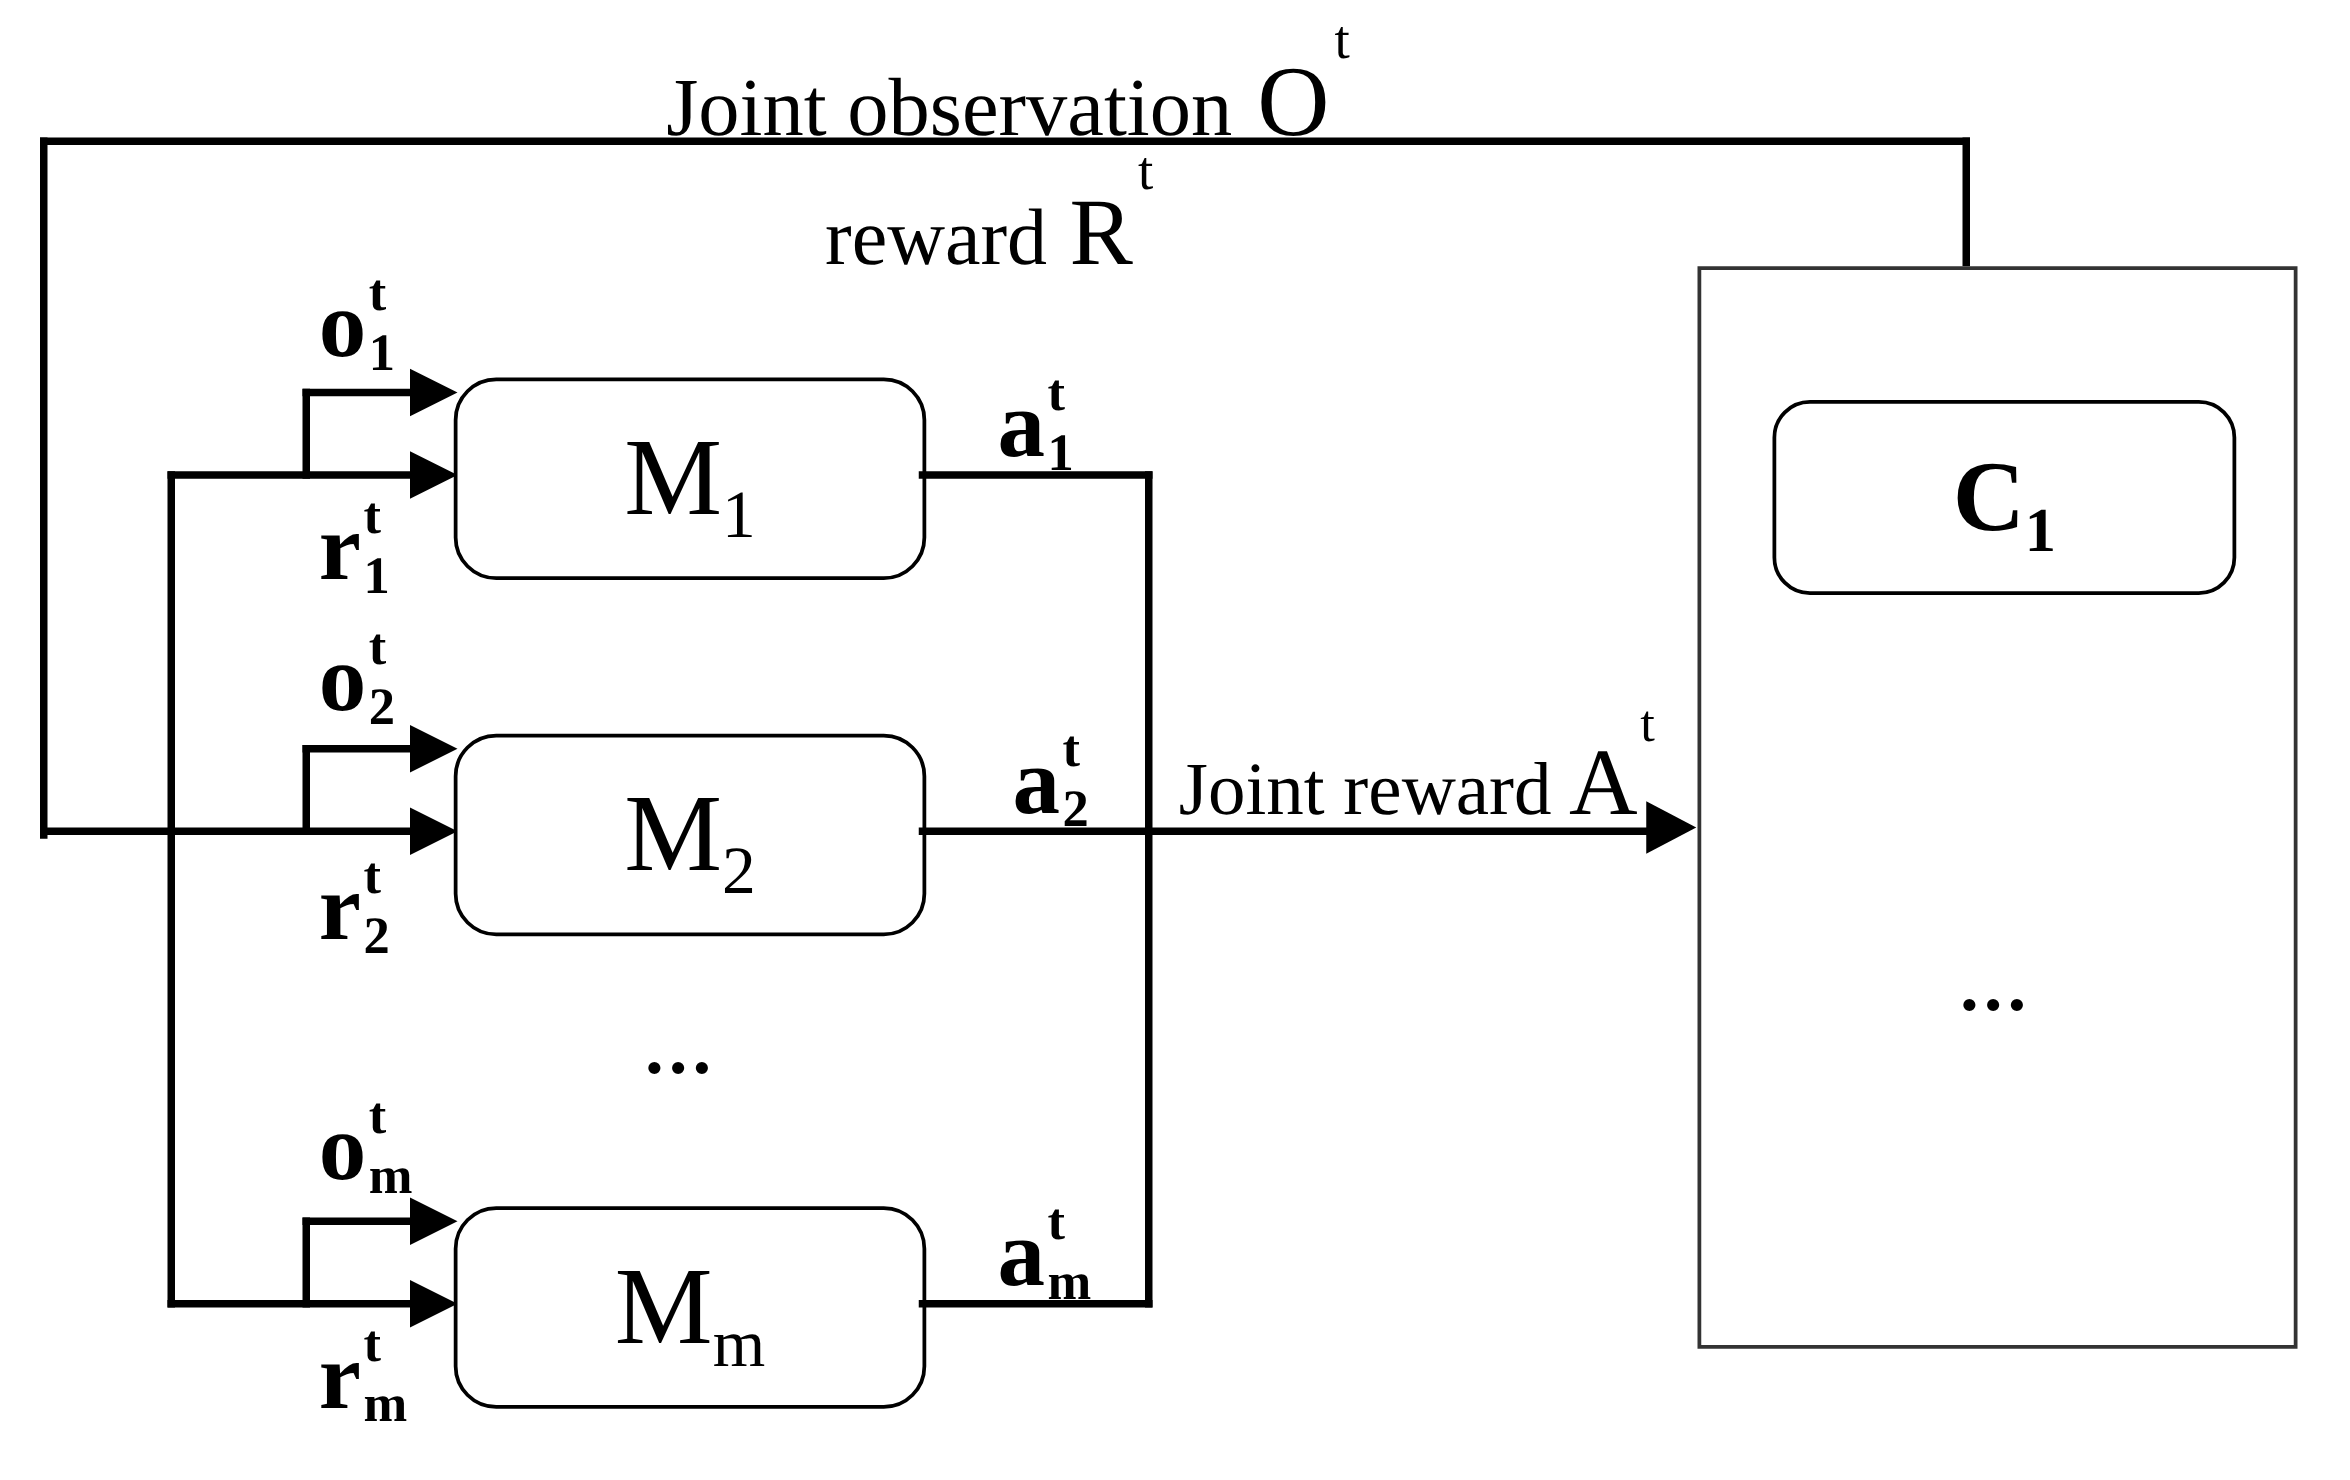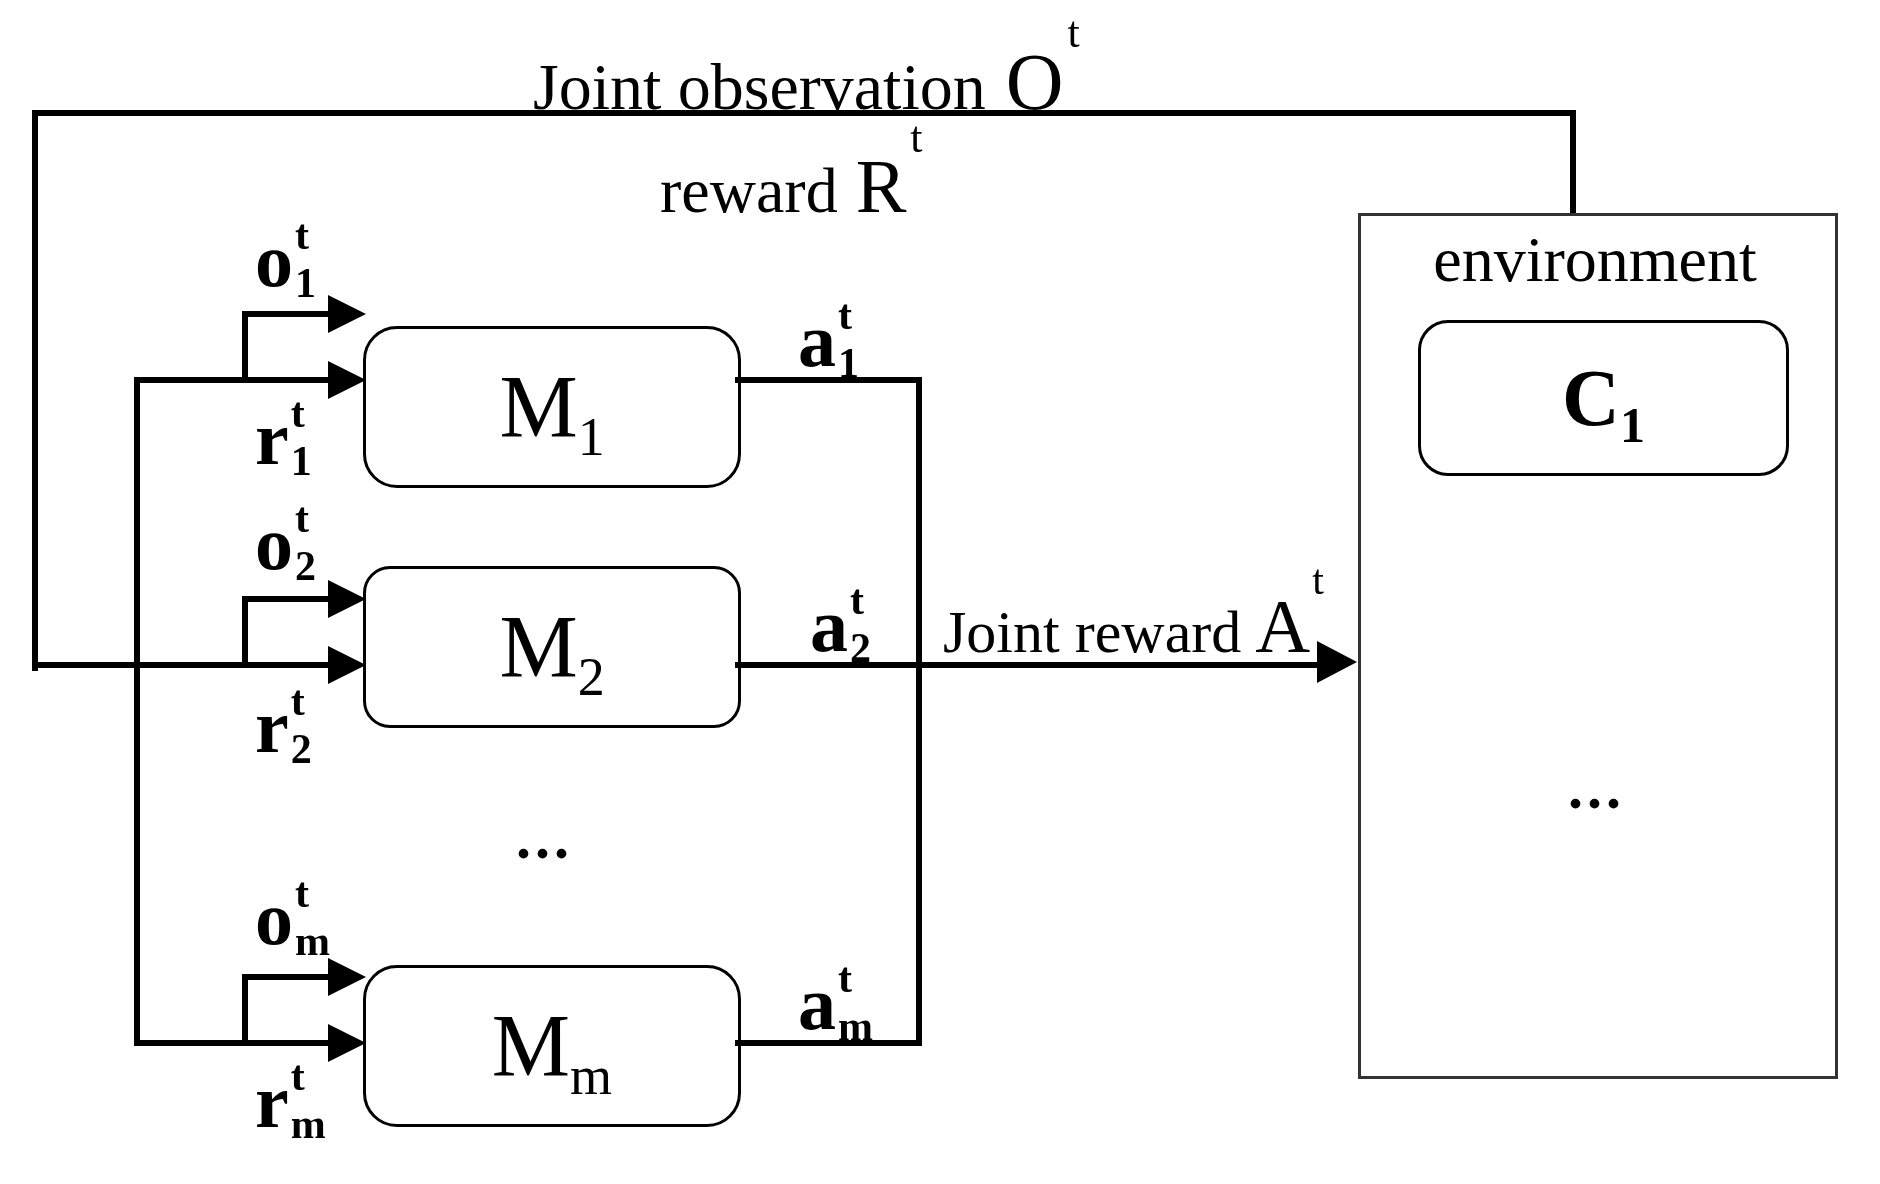--- a/index.html
+++ b/index.html
@@ -181,7 +181,6 @@
   </div>
 
   <div class="envbox"></div>
-  <div class="envlabel">environment</div>
 
   <div class="cbox" style="top:320px;">
     <span class="bl"><span>C</span><sub>1</sub></span>

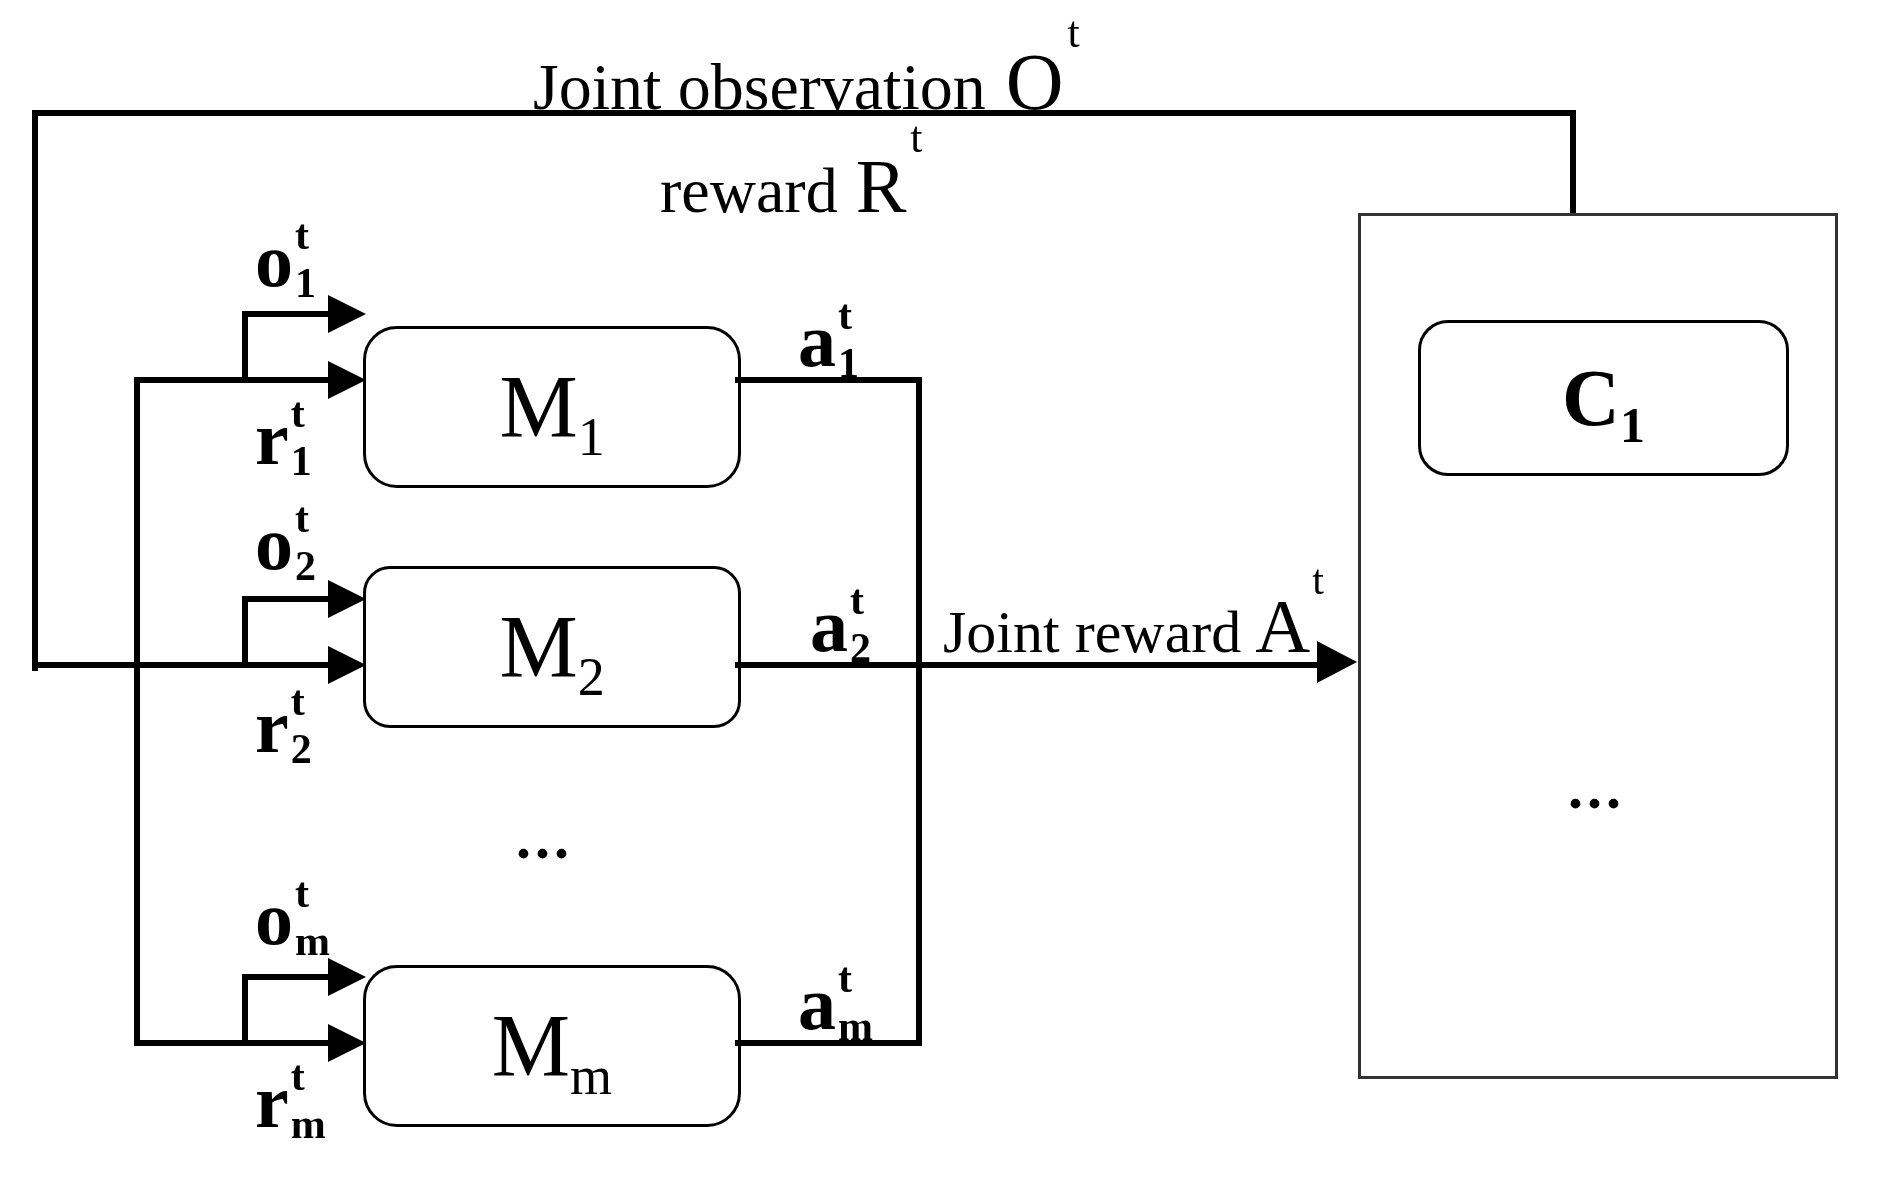--- a/index.html
+++ b/index.html
@@ -135,7 +135,7 @@
       </span>
   </div>
 
-  <div class="mbox" style="top:302px;margin-top:24px;">
+  <div class="mbox" style="top:302px;">
     <span class="bl"><span>M</span><sub>1</sub></span>
   </div>
   <div class="mbox" style="top:566px;border-radius:27px;">

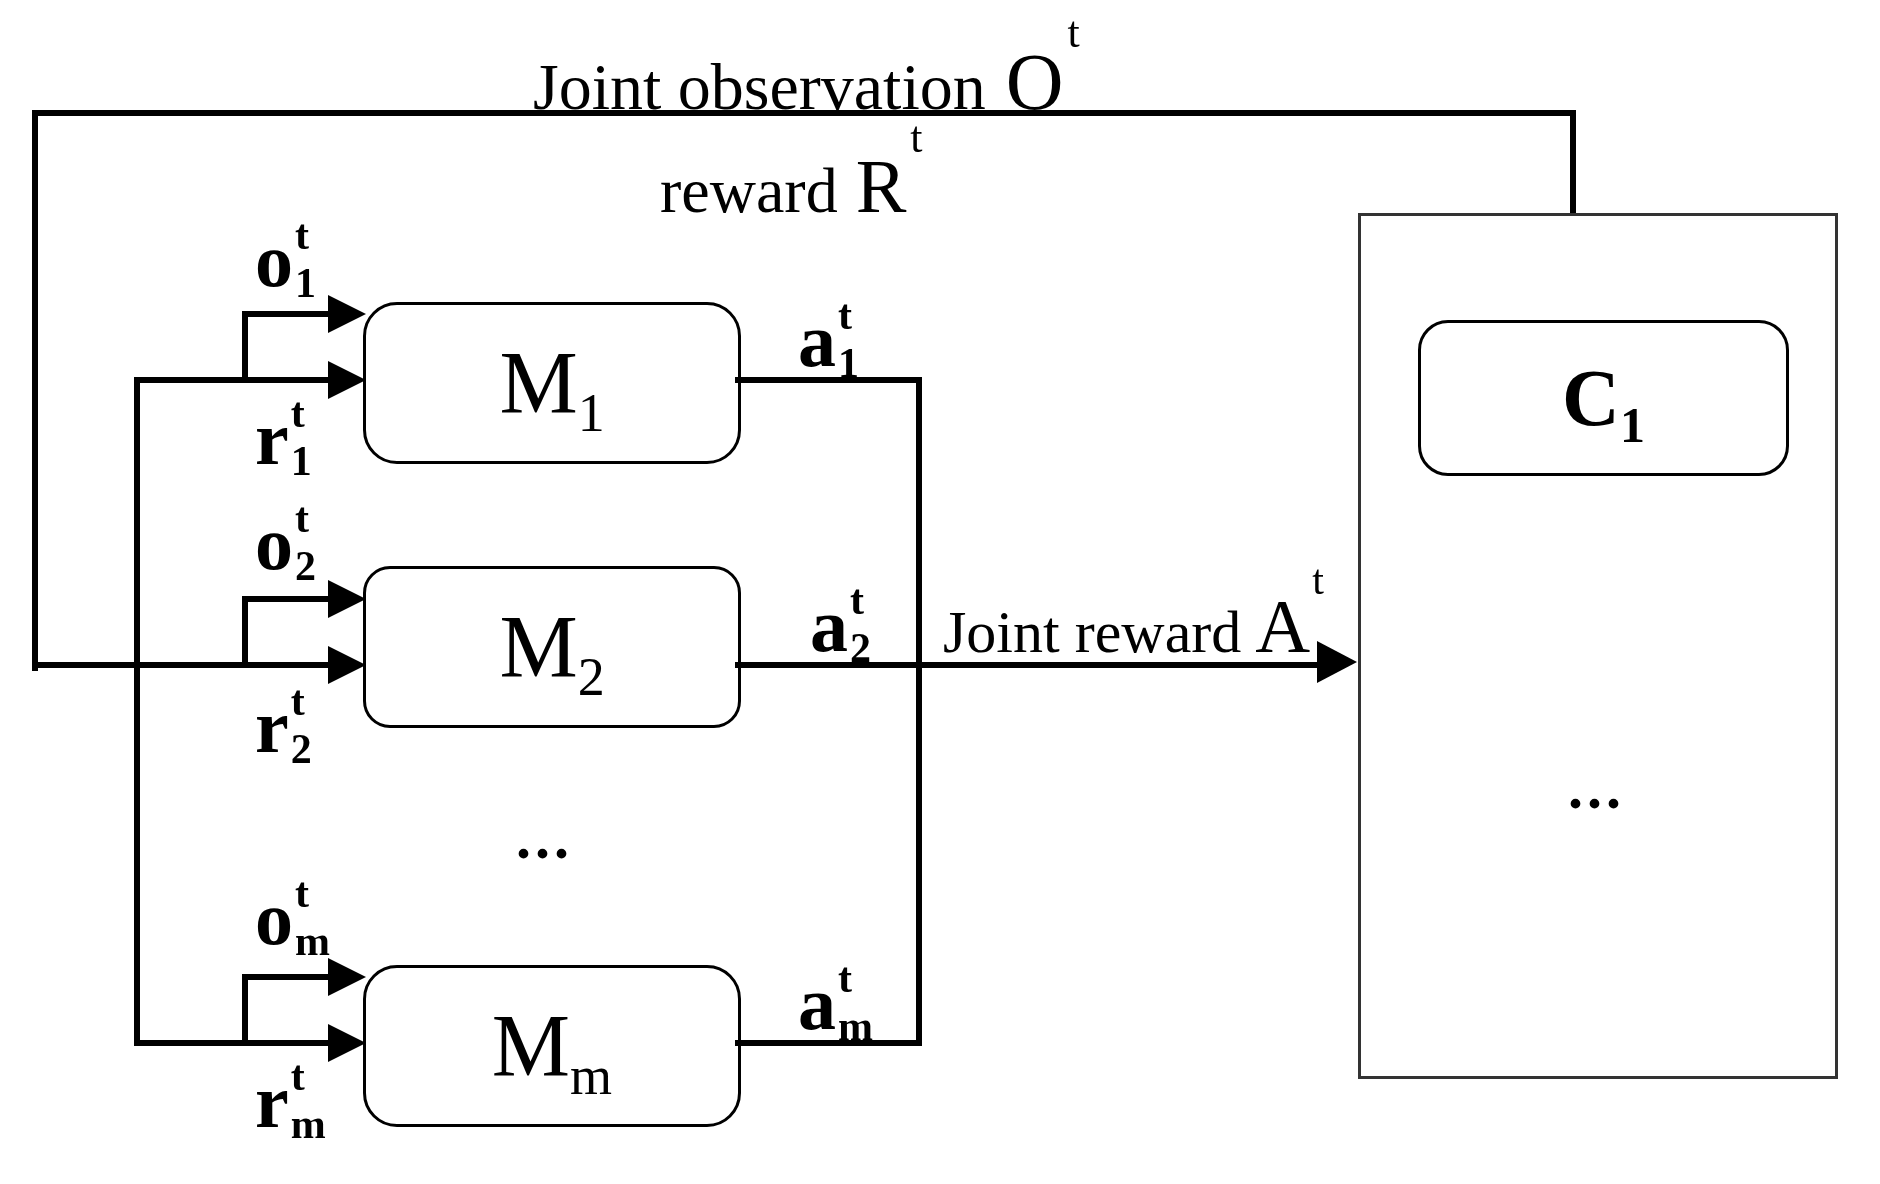--- a/index.html
+++ b/index.html
@@ -138,7 +138,7 @@
   <div class="mbox" style="top:302px;">
     <span class="bl"><span>M</span><sub>1</sub></span>
   </div>
-  <div class="mbox" style="top:566px;border-radius:27px;">
+  <div class="mbox" style="top:587px;">
     <span class="bl"><span>M</span><sub>2</sub></span>
   </div>
   <div class="mbox" style="top:965px;">

